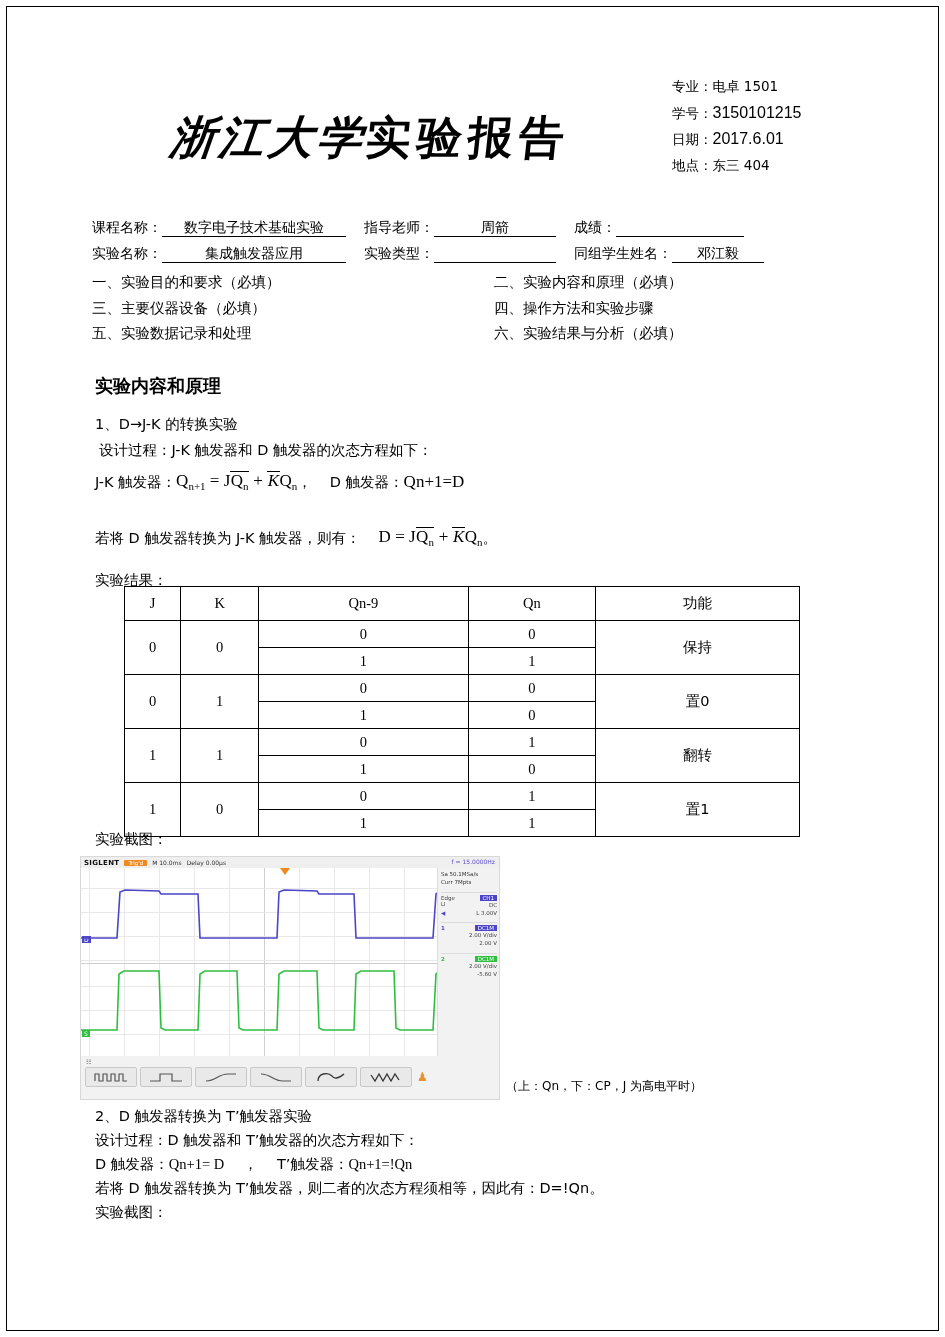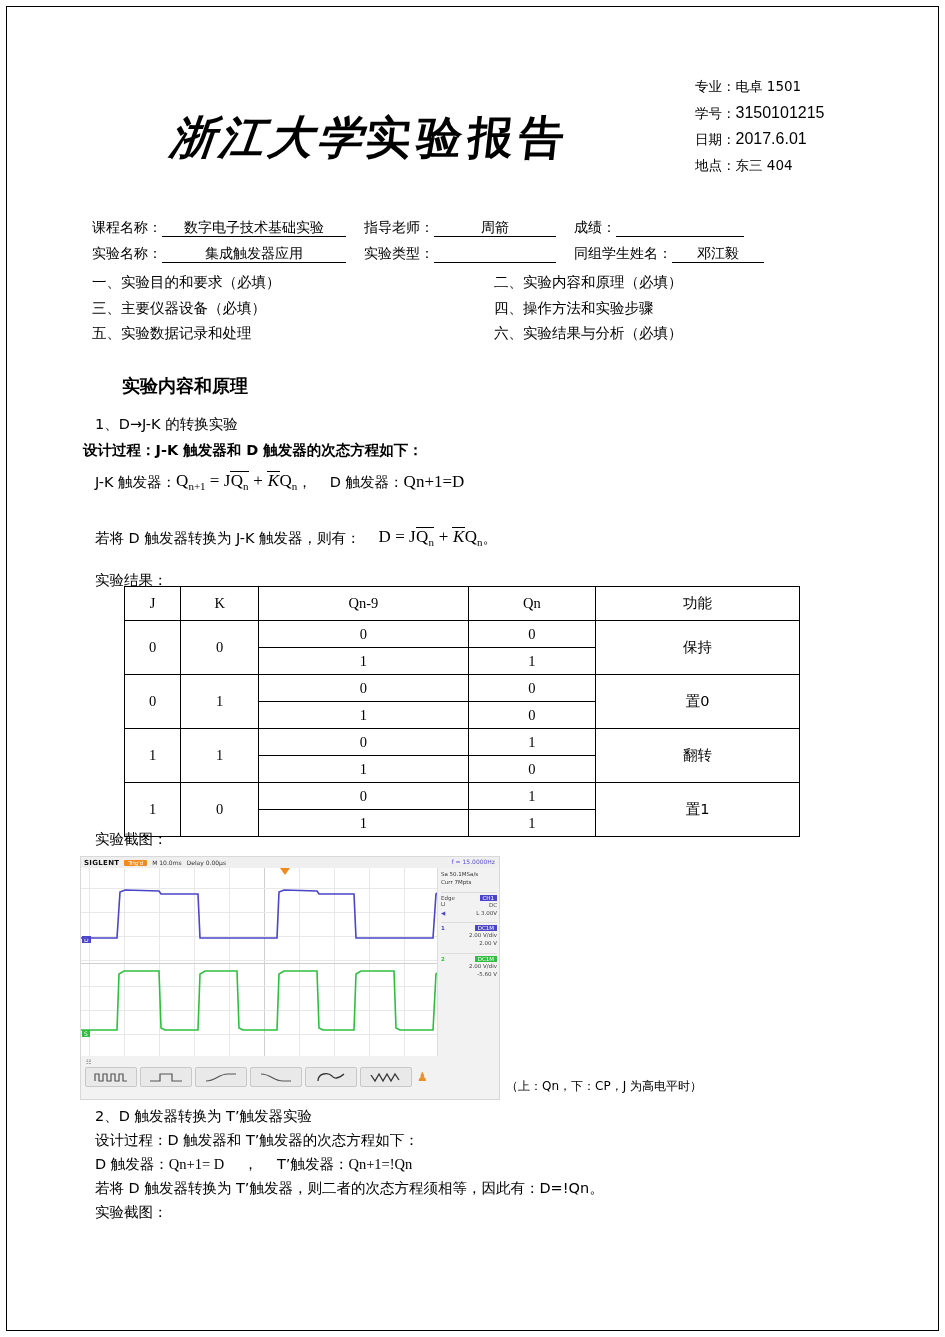--- a/index.html
+++ b/index.html
@@ -37,7 +37,7 @@
   .uni-title .blk{ font-style:normal; letter-spacing:6px; font-weight:700; }
 
   .meta{ position:absolute; left:672px; top:14px; width:270px; }
-  .meta-row{ font-size:14.5px; line-height:25.5px; white-space:nowrap;margin-left:23px; }
+  .meta-row{ font-size:14.5px; line-height:25.5px; white-space:nowrap; }
   .meta-row .lbl{ font-family:"DejaVu Sans", sans-serif; font-size:13.5px; }
   .meta-row .val{ font-family:Liberation Sans, sans-serif; font-size:16px; }
   .meta-row .valcn{ font-family:"DejaVu Sans", sans-serif; font-size:13.5px; }

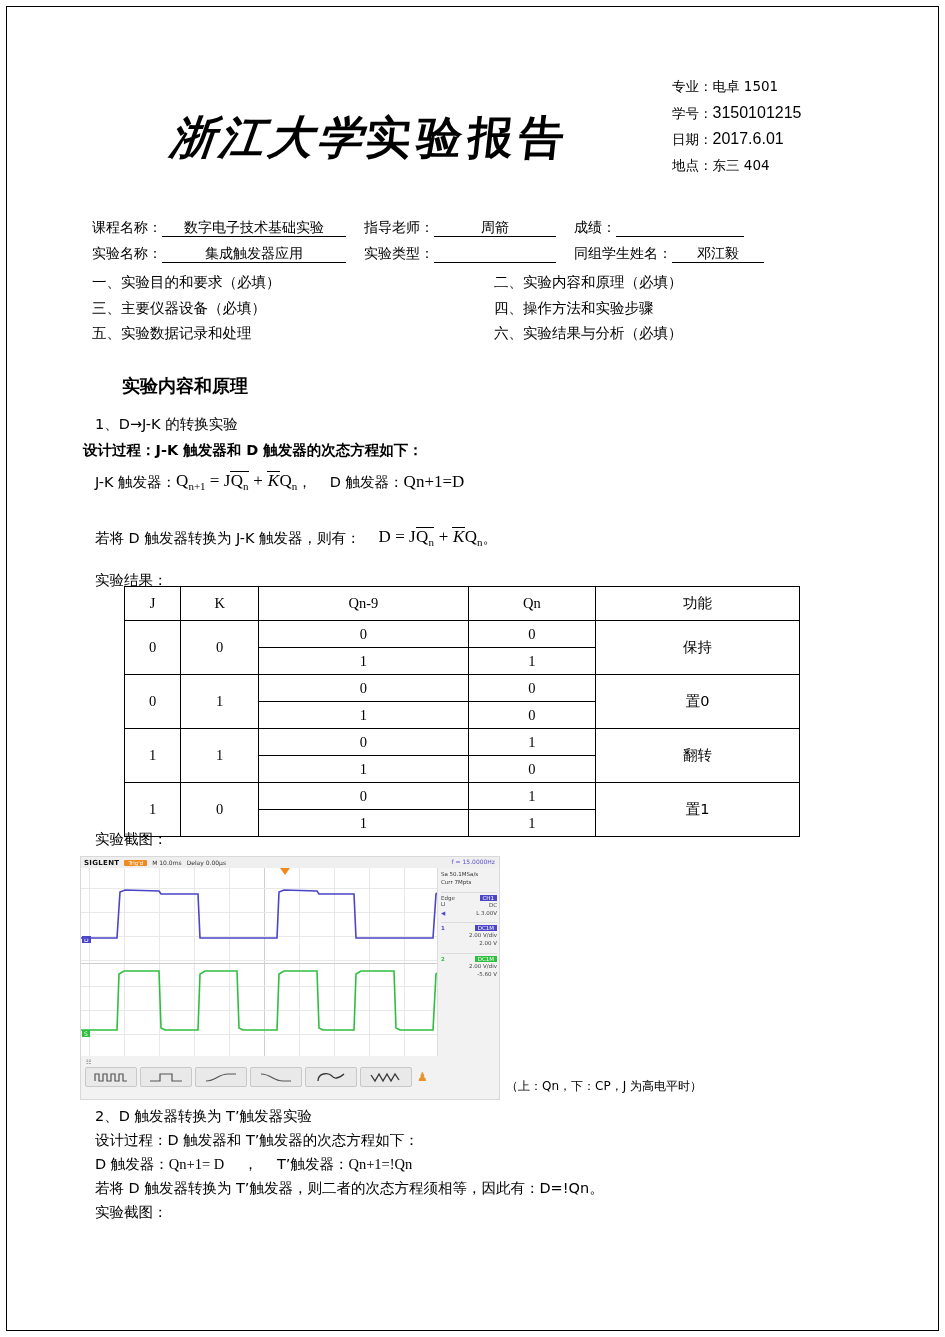--- a/index.html
+++ b/index.html
@@ -68,7 +68,6 @@
     position:absolute; left:95px; top:374px;
     font-size:18px; font-weight:700;
     font-family:"DejaVu Sans", sans-serif;
-    margin-left:27px;
   }
   .p{
     font-size:14.5px; line-height:24px;

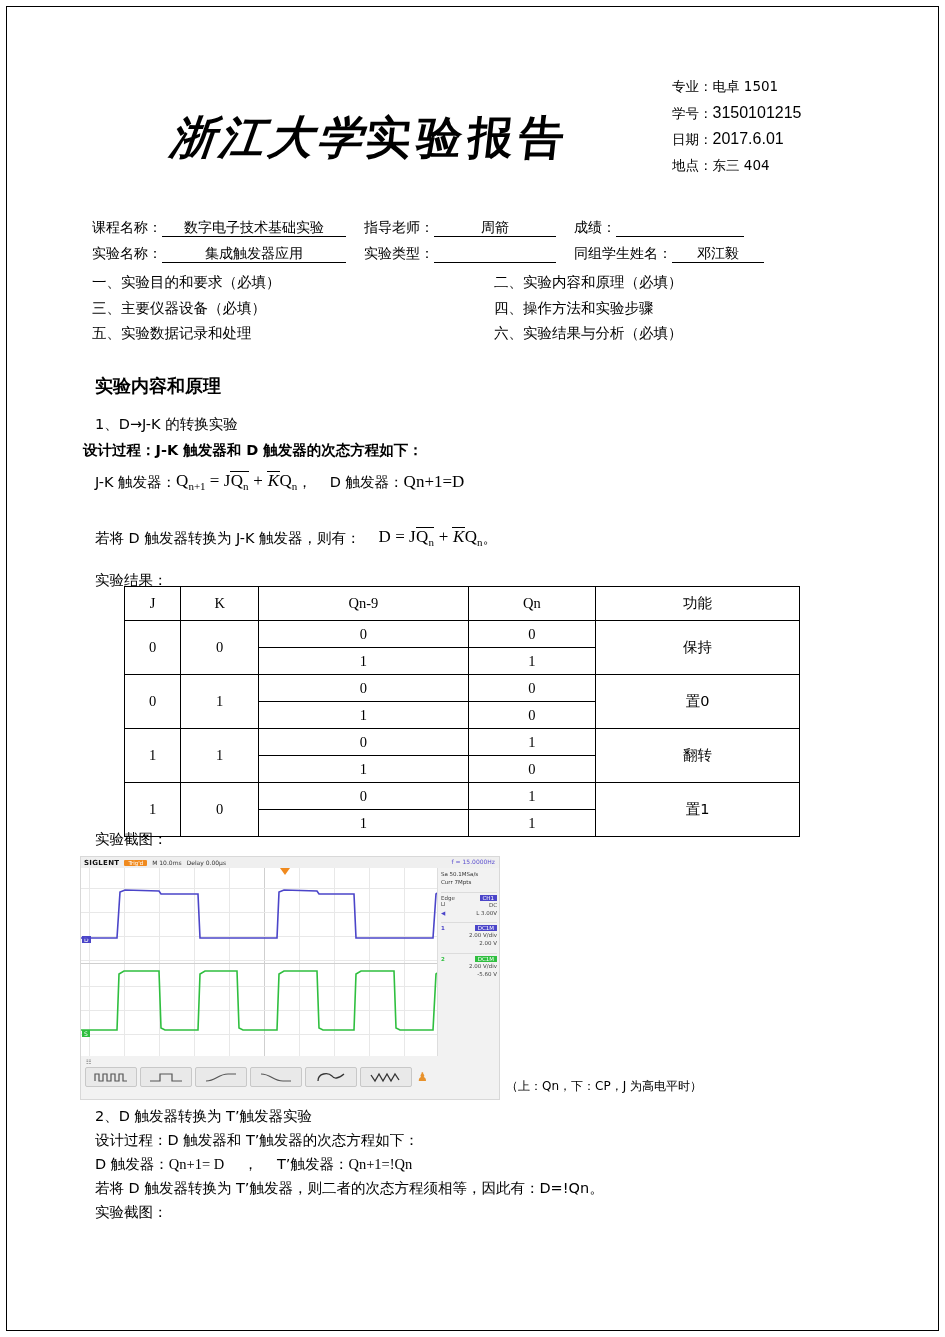--- a/index.html
+++ b/index.html
@@ -76,7 +76,7 @@
   }
   .p .en{ font-family:"Liberation Serif", serif; font-size:14.5px; }
   .t1{ position:absolute; left:95px; top:412px; }
-  .t2{ position:absolute; left:83px; top:438px;font-weight:bold; }
+  .t2{ position:absolute; left:99px; top:438px; }
   .t3{ position:absolute; left:95px; top:470px; display:flex; align-items:center; }
   .t4{ position:absolute; left:95px; top:526px; display:flex; align-items:center; }
   .t5{ position:absolute; left:95px; top:568px; }

